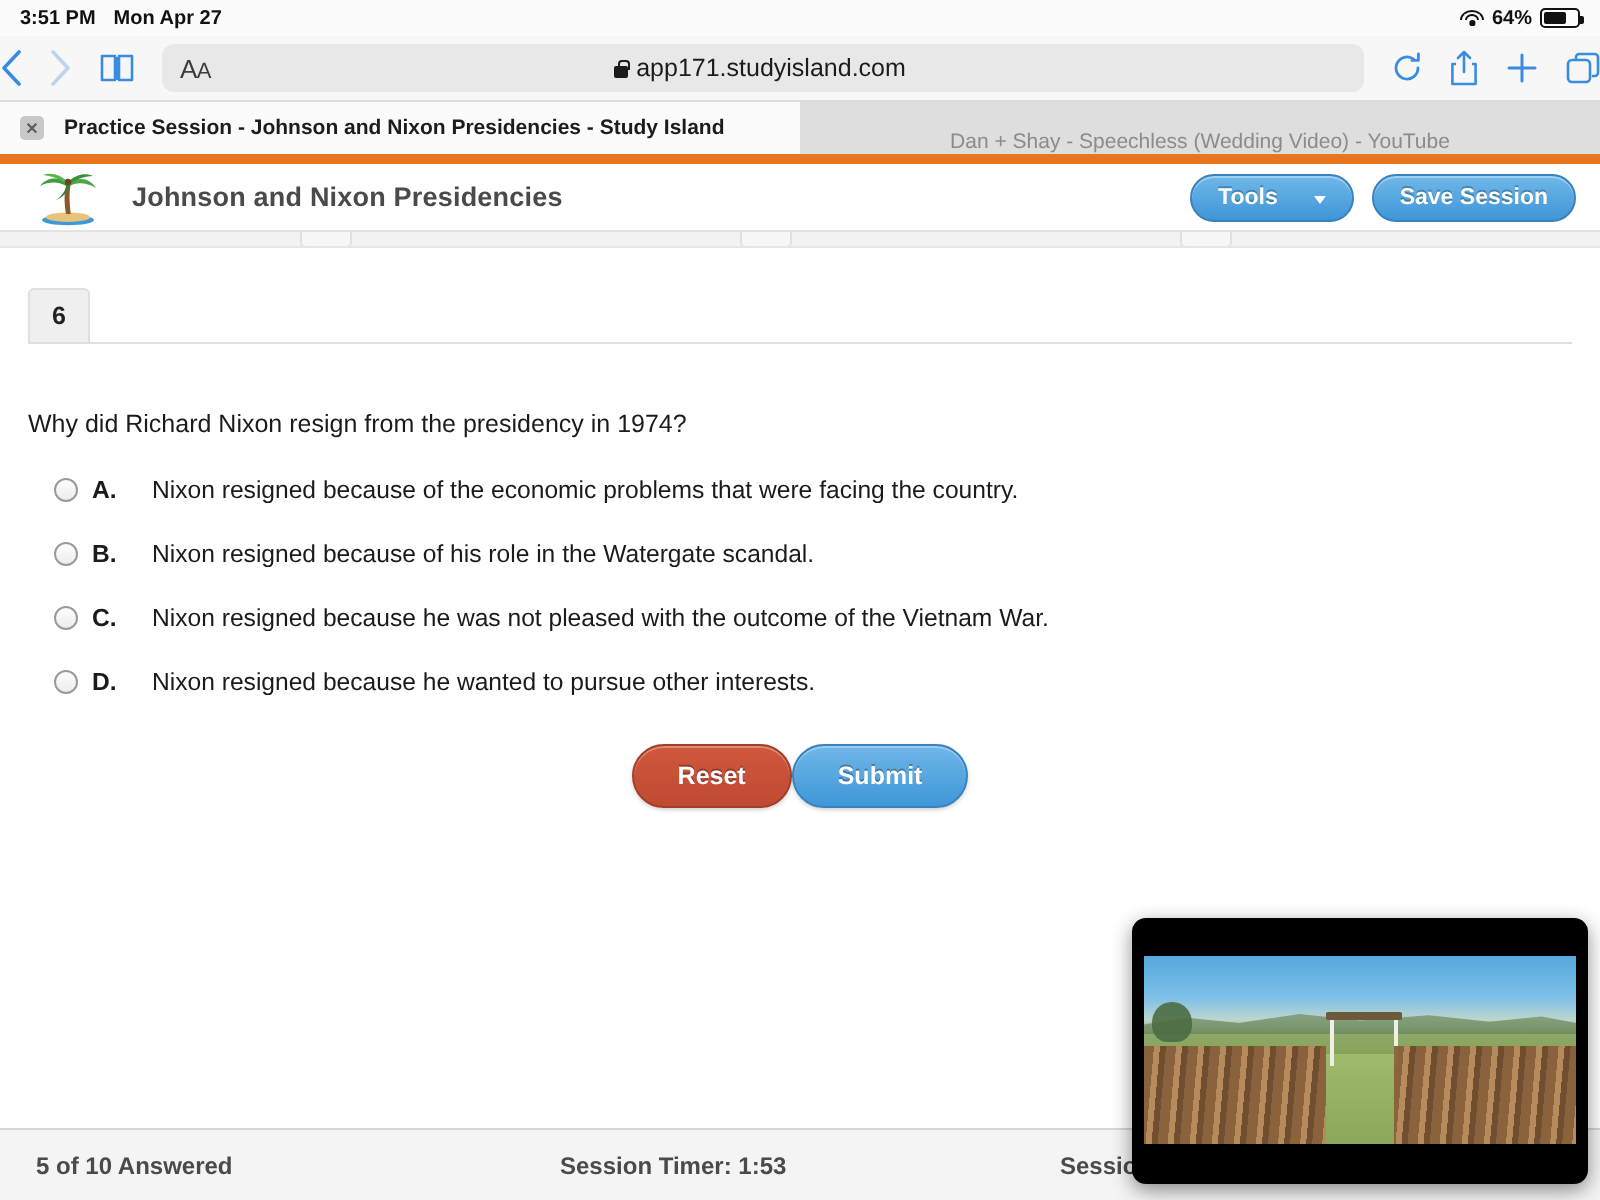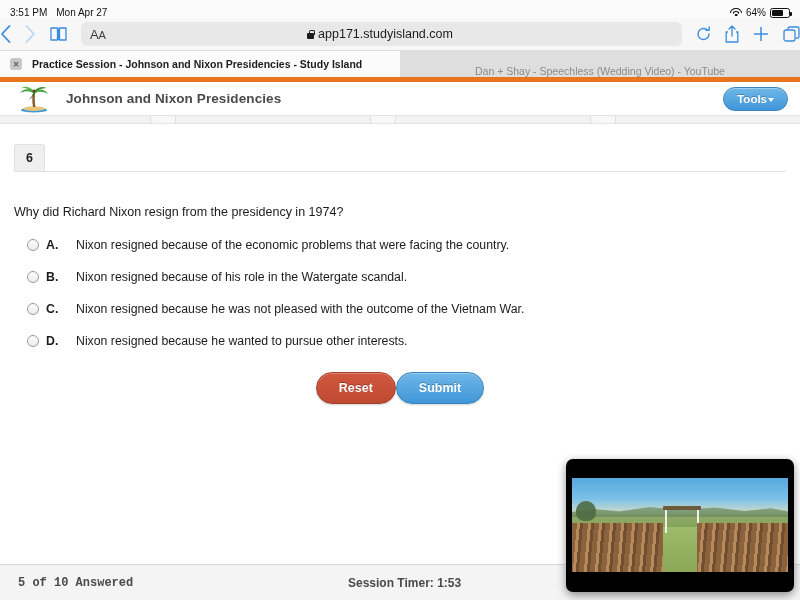--- a/index.html
+++ b/index.html
@@ -14,9 +14,9 @@
   
   .statusbar {
     height: 18px; width: 100%;
-    display: flex; align-items: flex-end;
+    display: flex; align-items: center;
     padding: 0 10px;
-    font-size: 10px; font-weight: normal; color: #111;
+    font-size: 10px; font-weight: bold; color: #111;
     background: #fbfbfb;
   }
   .sb-left { display: flex; align-items: center; gap: 9px; }

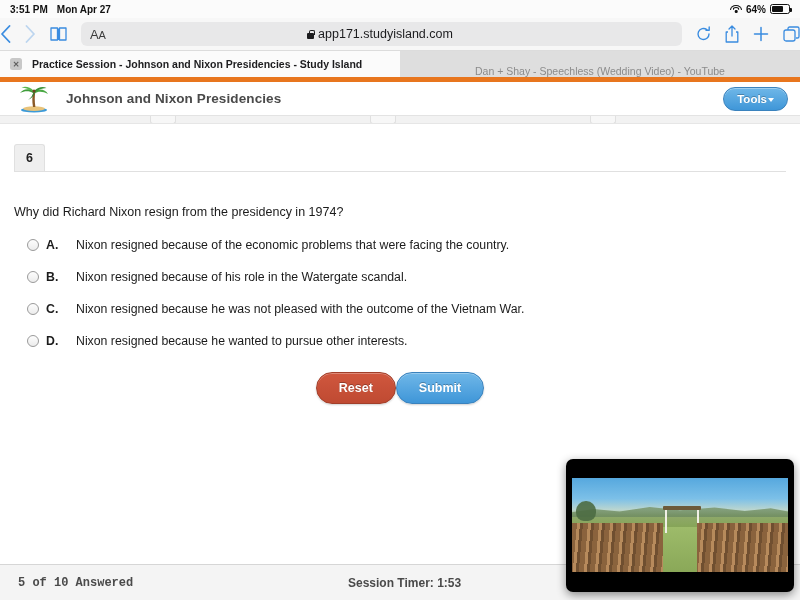--- a/index.html
+++ b/index.html
@@ -109,7 +109,7 @@
     padding: 5px 13px; border: 1px solid #3a82bd;
     background: linear-gradient(to bottom, #6fb7e8 0%, #3f96d8 100%);
     text-shadow: 0 -1px 0 rgba(0,0,0,0.25);
-    display: flex; align-items: center; gap: 1px;
+    display: flex; align-items: center; gap: 18px;
     box-shadow: inset 0 1px 0 rgba(255,255,255,0.35);
   }
   .caret-down {

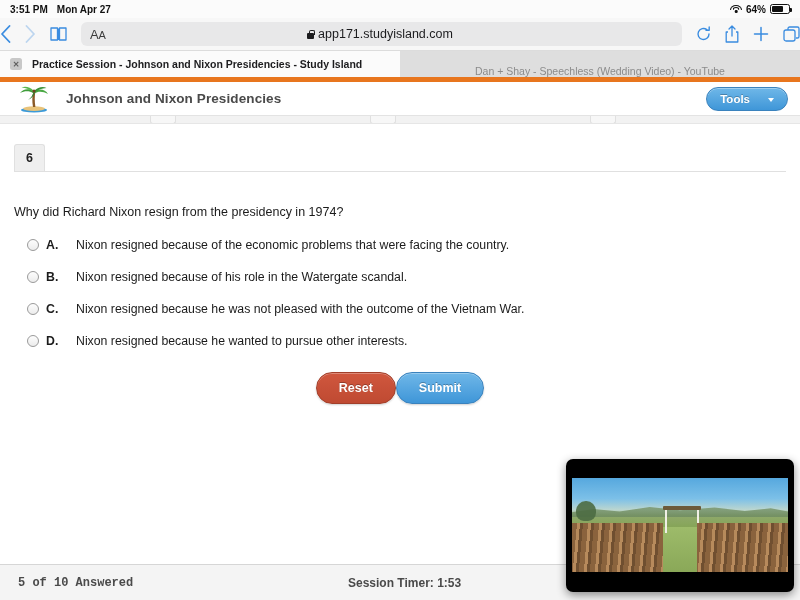--- a/index.html
+++ b/index.html
@@ -334,6 +334,9 @@
         <span>Tools</span>
         <span class="caret-down"></span>
       </div>
+      <div class="pill">
+        <span>Save Session</span>
+      </div>
     </div>
   </div>
 

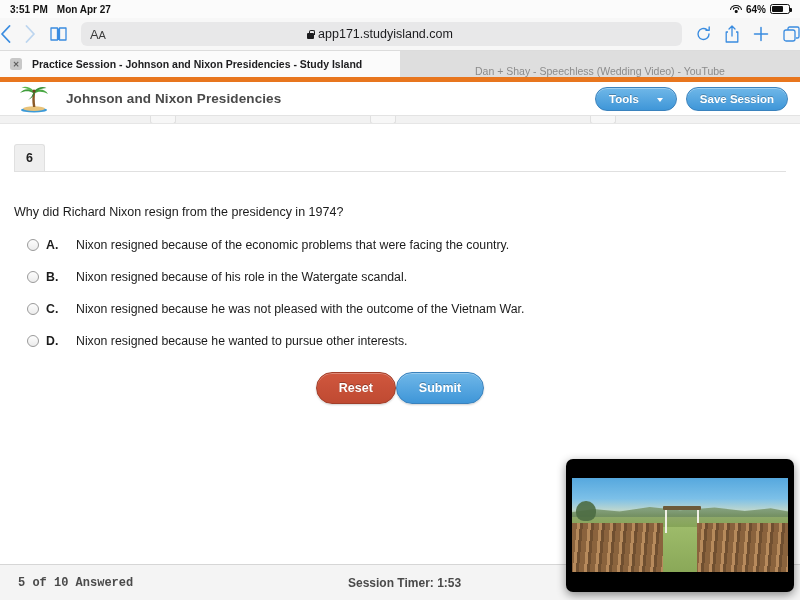--- a/index.html
+++ b/index.html
@@ -182,7 +182,7 @@
     display: flex; align-items: center;
     font-size: 12px; font-weight: bold; color: #4a4a4a;
   }
-  .foot-left { padding-left: 18px; width: 348px; font-family: Liberation Mono, monospace; }
+  .foot-left { padding-left: 18px; width: 280px; }
   .foot-mid { width: 250px; }
   .foot-right { flex: 1; }
 

